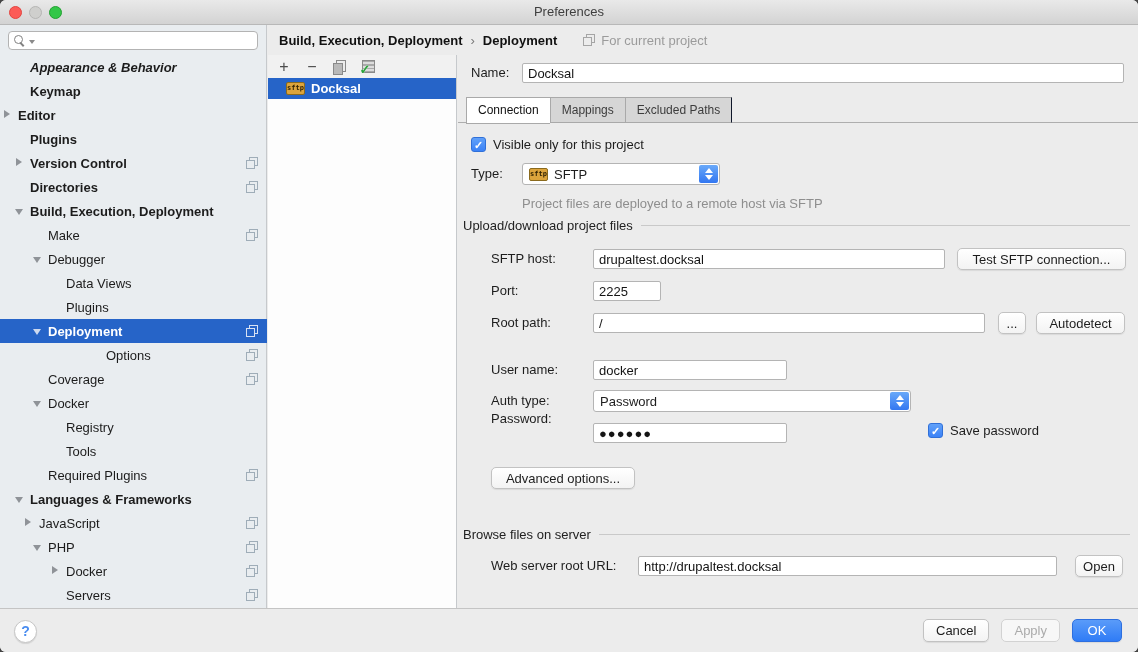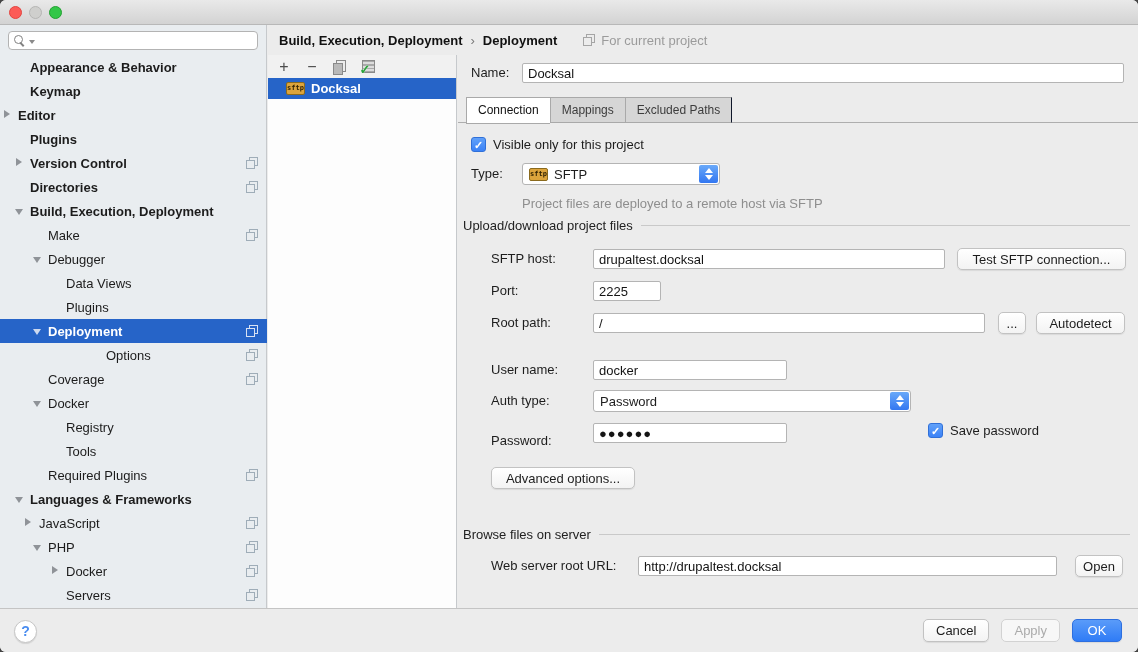--- a/index.html
+++ b/index.html
@@ -143,6 +143,7 @@
     <span class="tl red"></span>
     <span class="tl gray"></span>
     <span class="tl green"></span>
+    <div class="title">Preferences</div>
   </div>
 
   <div class="sidebar">

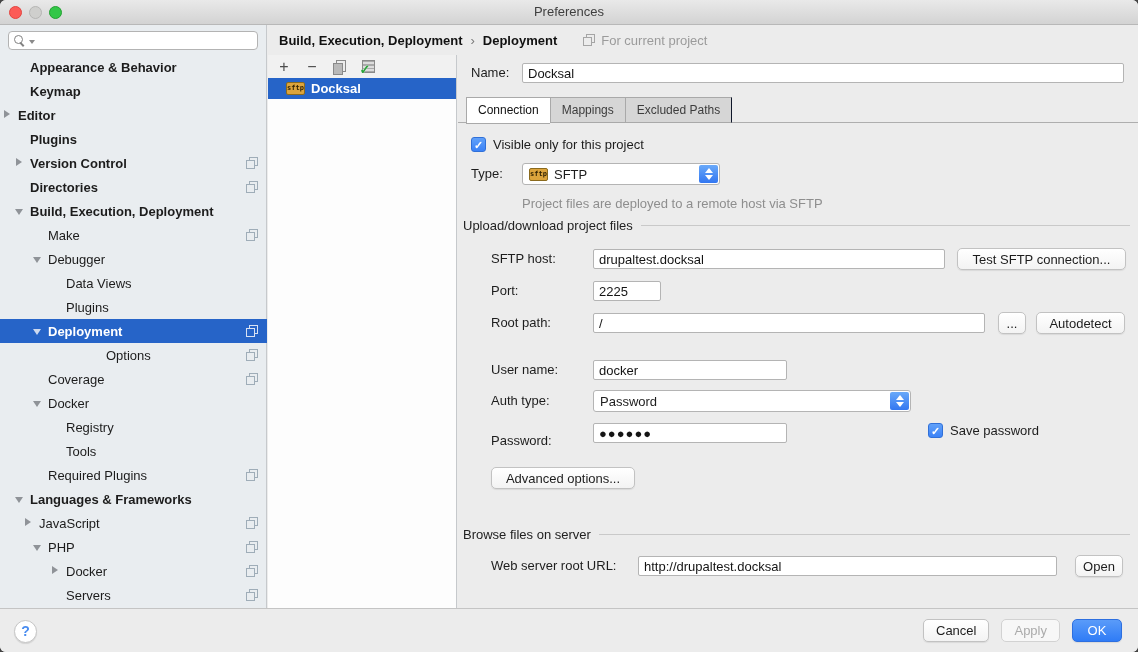--- a/index.html
+++ b/index.html
@@ -152,7 +152,7 @@
       <span class="search-caret"></span>
     </div>
     <div class="tree">
-        <div class="trow" style="padding-left: 12px;">
+        <div class="trow" style="padding-left: 12px; font-style: italic;">
           <span class="chev none"></span>
           <span class="tlabel b">Appearance &amp; Behavior</span>
         </div>

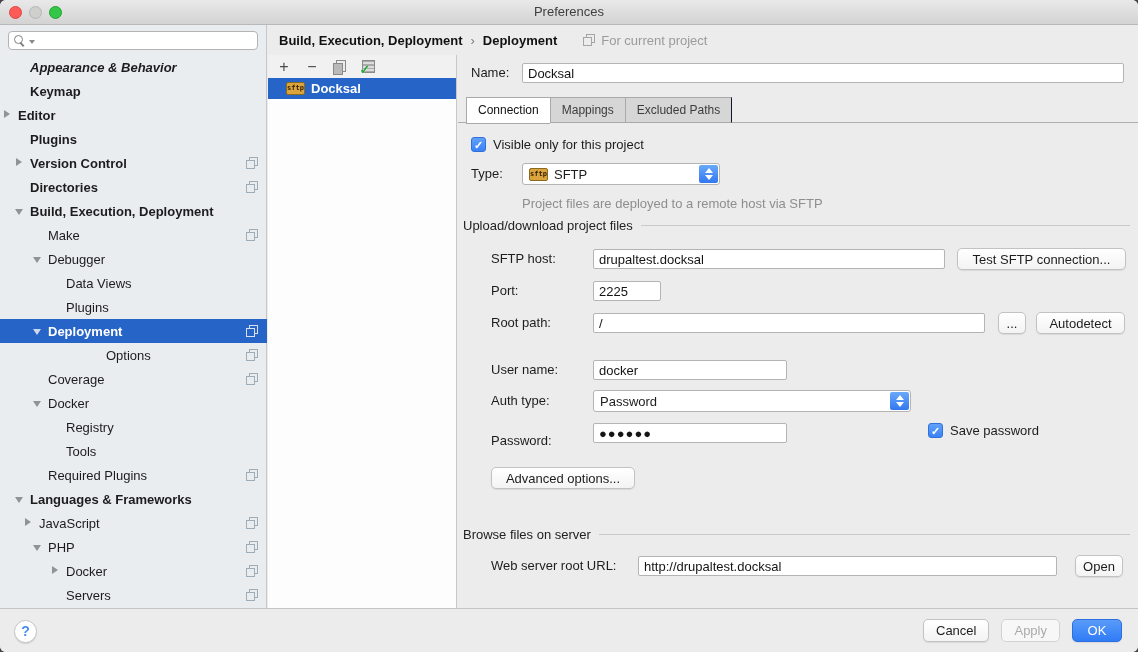--- a/index.html
+++ b/index.html
@@ -338,7 +338,7 @@
       <span class="stepper"></span>
     </div>
 
-    <span class="flabel" style="left:33px; top:375px;">Password:</span>
+    <span class="flabel" style="left:33px; top:353px;">Password:</span>
     <input class="finput" style="left: 135px; top: 368px; width: 194px; font-weight: bold; letter-spacing: 1px;" value="●●●●●●">
     <div class="checkrow" style="left:470px; top:368px;">
       <span class="checkbox">✓</span>

